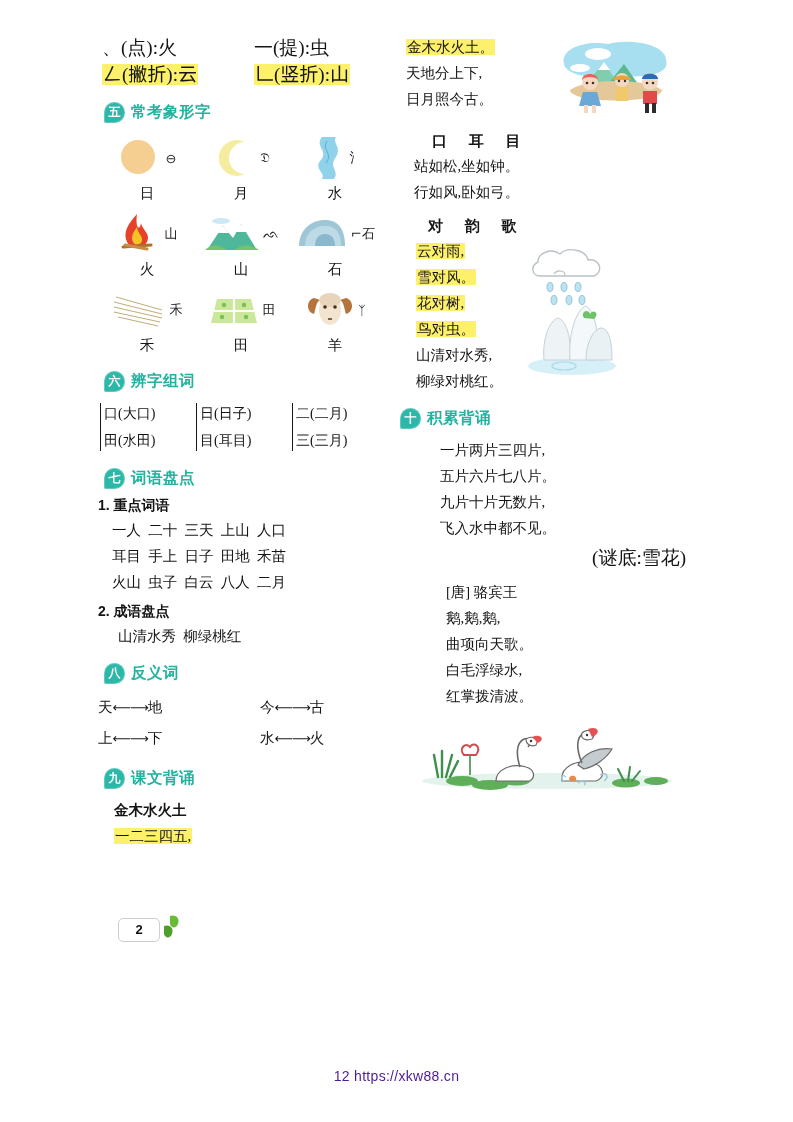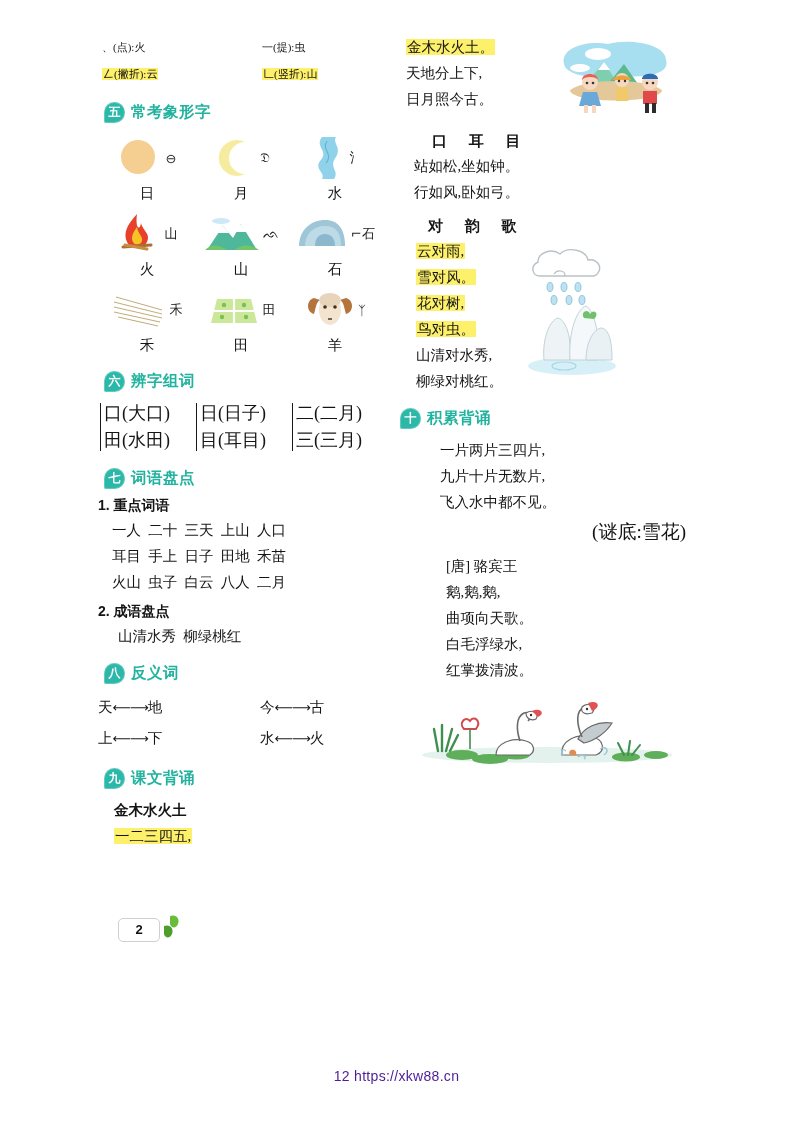--- a/index.html
+++ b/index.html
@@ -99,9 +99,8 @@
   .stroke-block { margin-left: 6px; }
   .stroke-row {
     display: flex;
-    font-size: 11px;
+    font-size: 19px;
     line-height: 27px;
-    gap: 8px;
   }
   .stroke-row > span:first-child { width: 152px; }
 

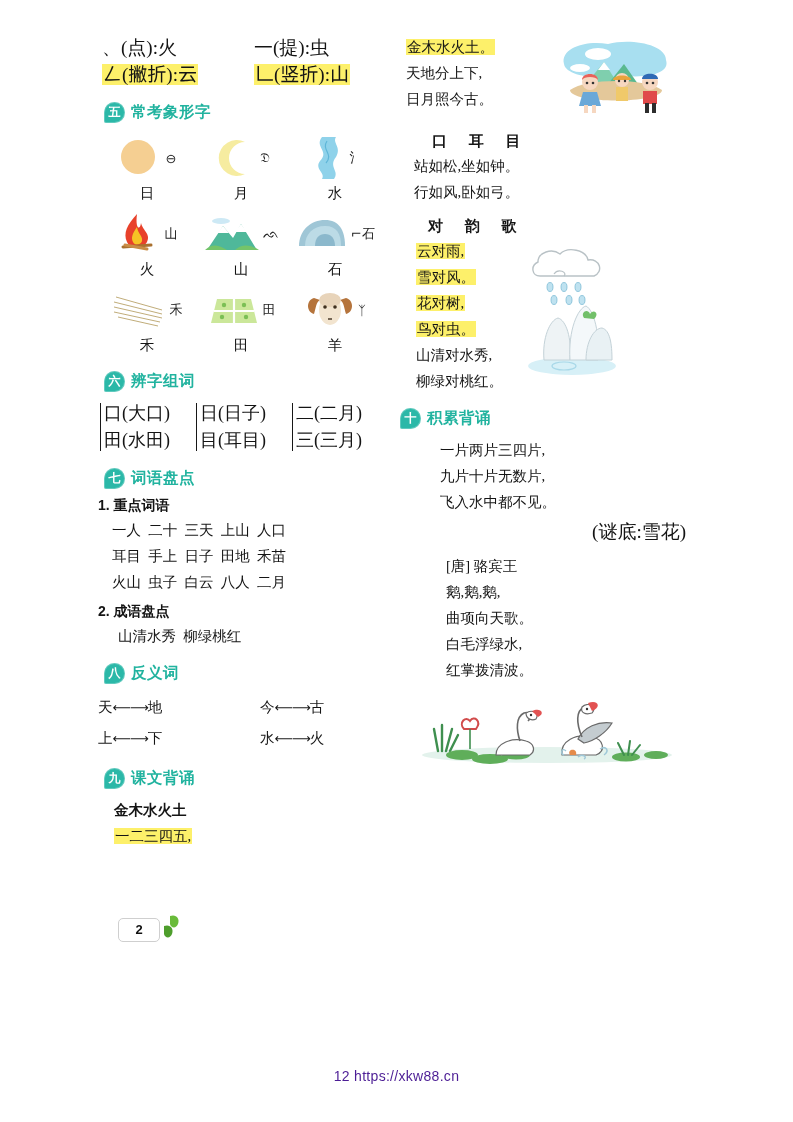--- a/index.html
+++ b/index.html
@@ -151,7 +151,7 @@
     background: #171717;
     margin: 3px 3px 3px 0;
   }
-  .bracket-lines .ln { line-height: 27px; font-size: 18px; }
+  .bracket-lines .ln { line-height: 27px; font-size: 14px; }
 
   
   .anto-row {

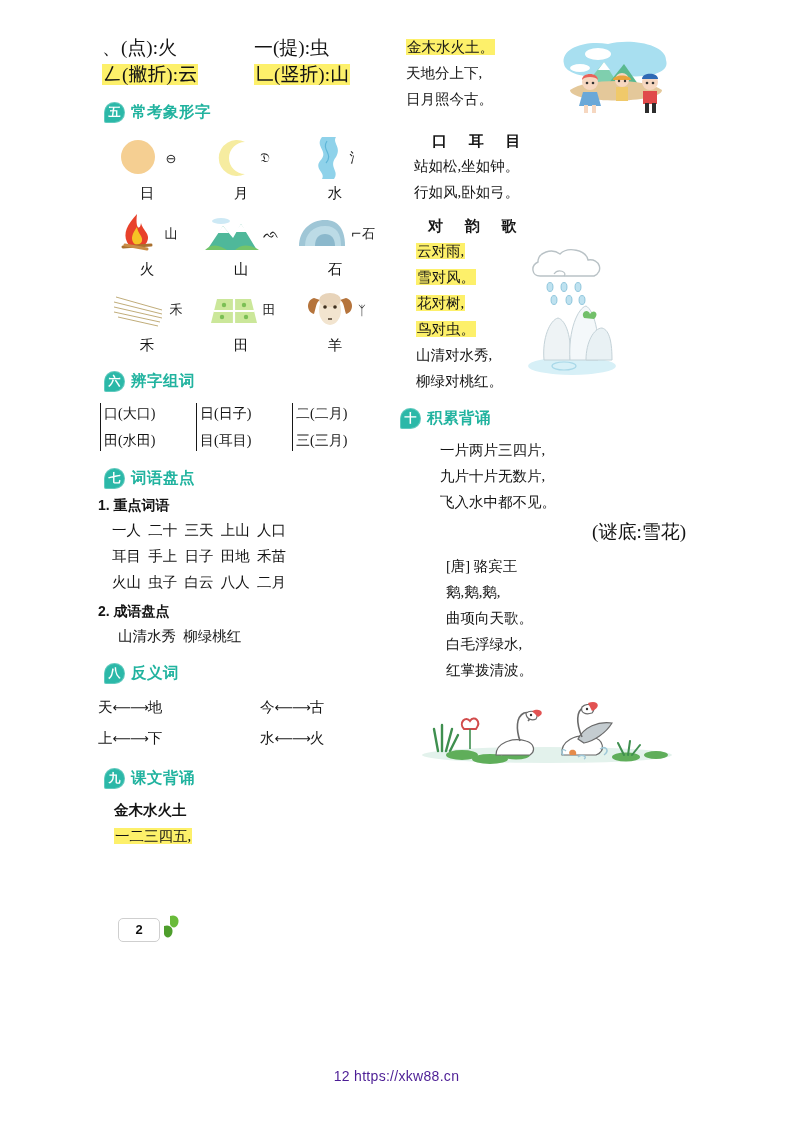--- a/index.html
+++ b/index.html
@@ -526,6 +526,7 @@
         </div>
         <div class="poem" style="margin-left:34px">
           <div class="ln">一片两片三四片,</div>
+          <div class="ln">五片六片七八片。</div>
           <div class="ln">九片十片无数片,</div>
           <div class="ln">飞入水中都不见。</div>
         </div>

